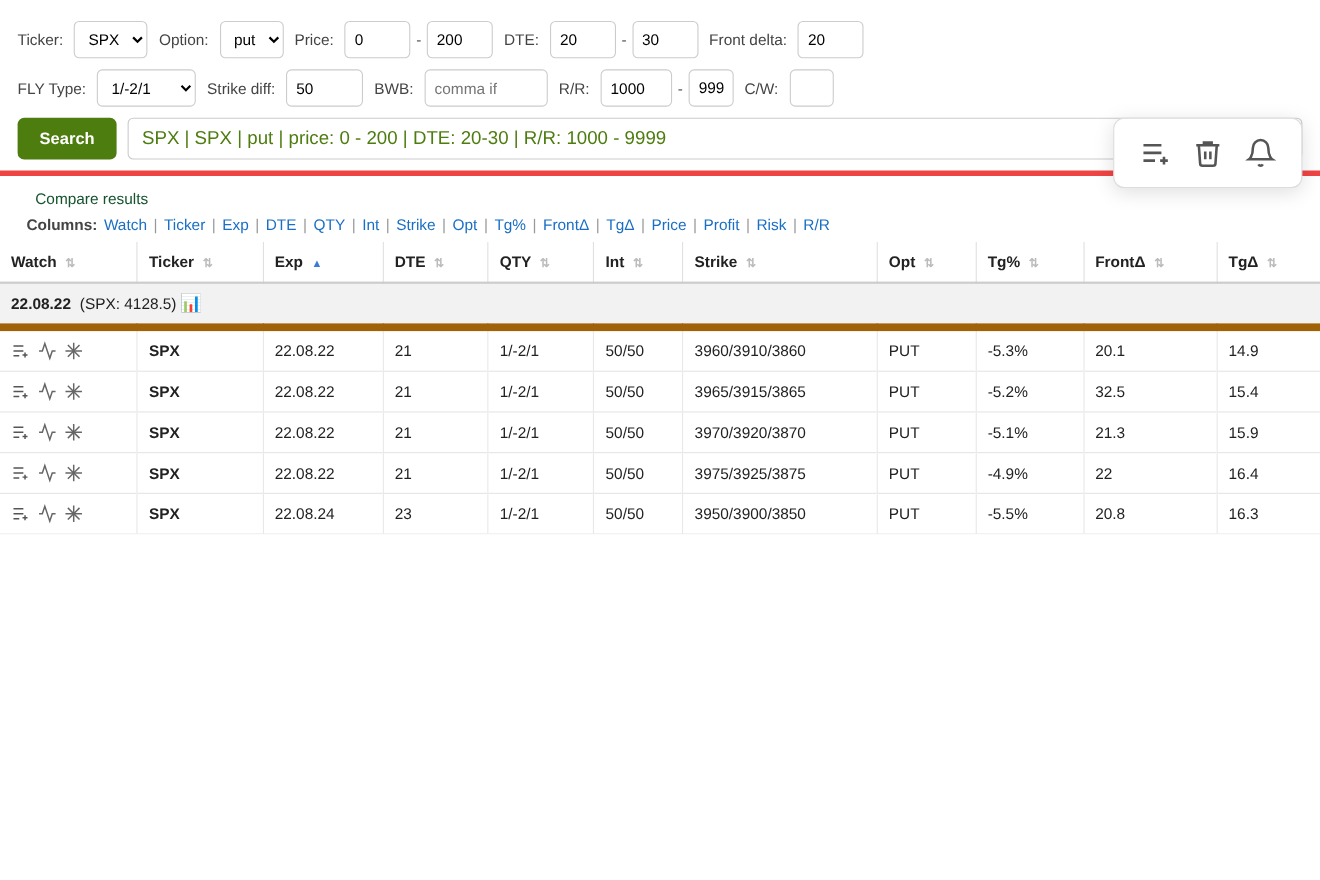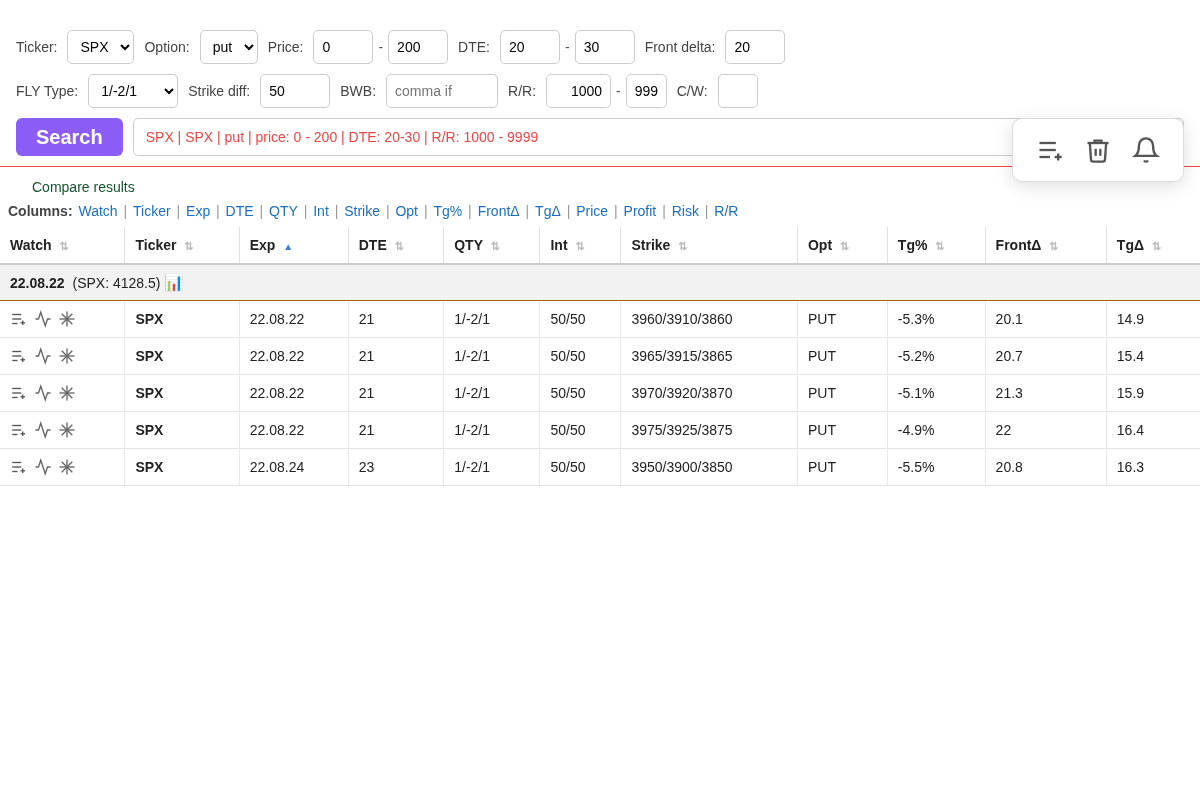--- a/index.html
+++ b/index.html
@@ -5,7 +5,7 @@
     * { box-sizing: border-box; margin: 0; padding: 0; }
     body { font-family: -apple-system, BlinkMacSystemFont, 'Segoe UI', Arial, sans-serif; font-size: 14px; background: #fff; color: #222; }
 
-    .filter-bar { padding: 30px 16px 10px 16px; border-bottom: 1px solid #ef4444; }
+    .filter-bar { padding: 19px 16px 10px 16px; border-bottom: 5px solid #ef4444; }
     .filter-row { display: flex; align-items: center; gap: 10px; margin-bottom: 10px; flex-wrap: wrap; }
     .filter-label { color: #444; font-size: 14px; white-space: nowrap; }
     .filter-select { border: 1px solid #ccc; border-radius: 5px; padding: 5px 8px; font-size: 14px; height: 34px; background: #fff; appearance: auto; }

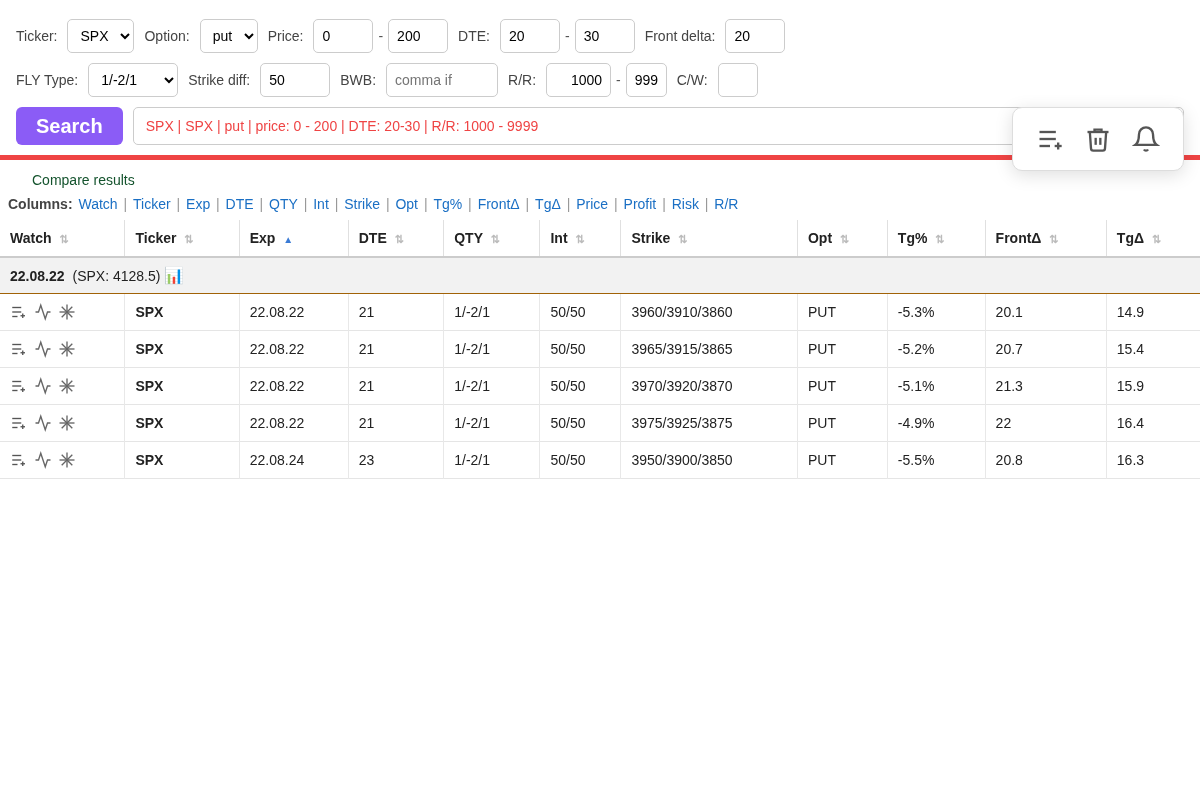--- a/index.html
+++ b/index.html
@@ -100,7 +100,7 @@
 
     <span class="filter-label">R/R:</span>
     <div class="filter-range">
-      <input class="filter-range-input" style="width: 65px; text-align: right;" type="text" value="1000">
+      <input class="filter-range-input" style="width: 65px;" type="text" value="1000">
       <span class="filter-range-sep">-</span>
       <input class="filter-range-input" style="width: 41px;" type="text" value="9999">
     </div>

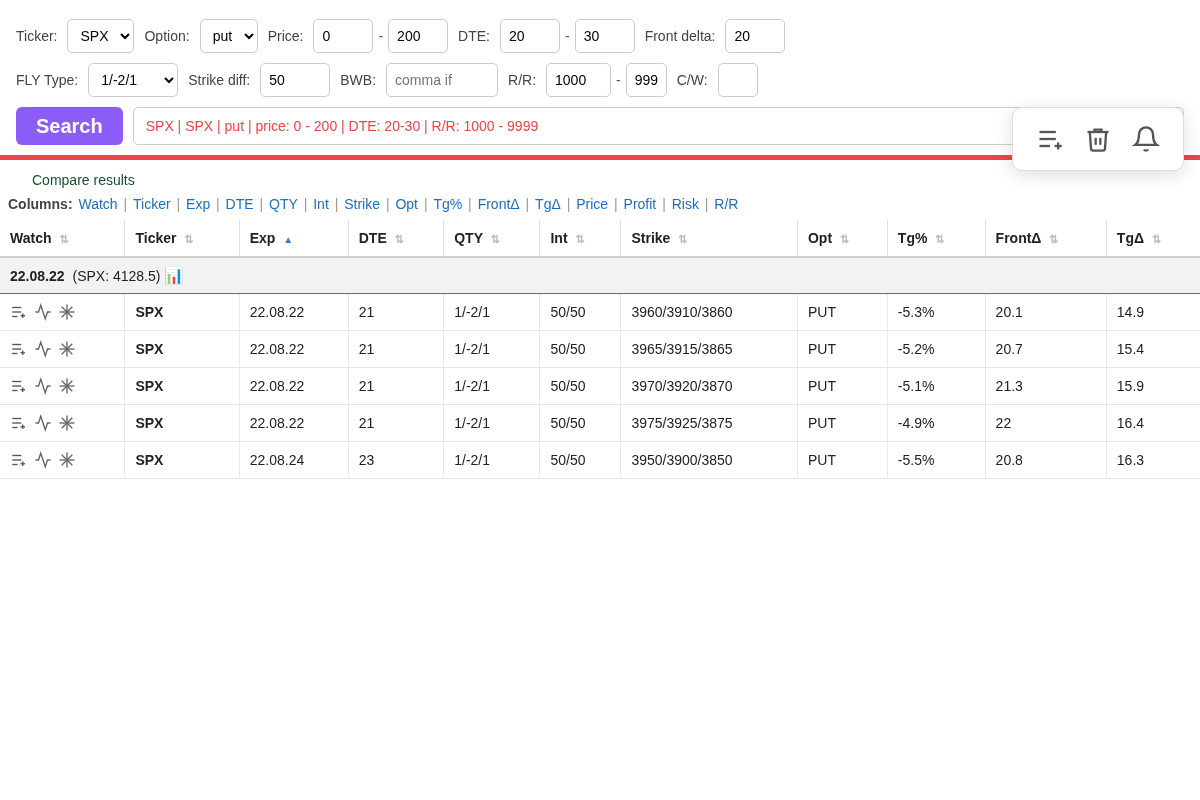--- a/index.html
+++ b/index.html
@@ -15,7 +15,7 @@
     .dropdown-select { border: 1px solid #ccc; border-radius: 5px; padding: 5px 24px 5px 8px; font-size: 14px; height: 34px; background: #fff; appearance: auto; }
 
     .search-row { display: flex; align-items: center; gap: 10px; position: relative; }
-    .search-btn { background: #8b5cf6; color: #fff; border: none; border-radius: 6px; padding: 8px 20px; font-size: 20px; font-weight: 600; cursor: pointer; height: 38px; }
+    .search-btn { background: #4d7c0f; color: #fff; border: none; border-radius: 6px; padding: 8px 20px; font-size: 15px; font-weight: 600; cursor: pointer; height: 38px; }
     .search-text { flex: 1; border: 1px solid #ccc; border-radius: 5px; padding: 6px 12px; font-size: 14px; height: 38px; color: #ef4444; }
 
     .popup-toolbar { position: absolute; right: 0; top: 0; background: #fff; border: 1px solid #ddd; border-radius: 10px; box-shadow: 0 4px 18px rgba(0,0,0,0.13); display: flex; align-items: center; gap: 10px; padding: 12px 18px; z-index: 10; }

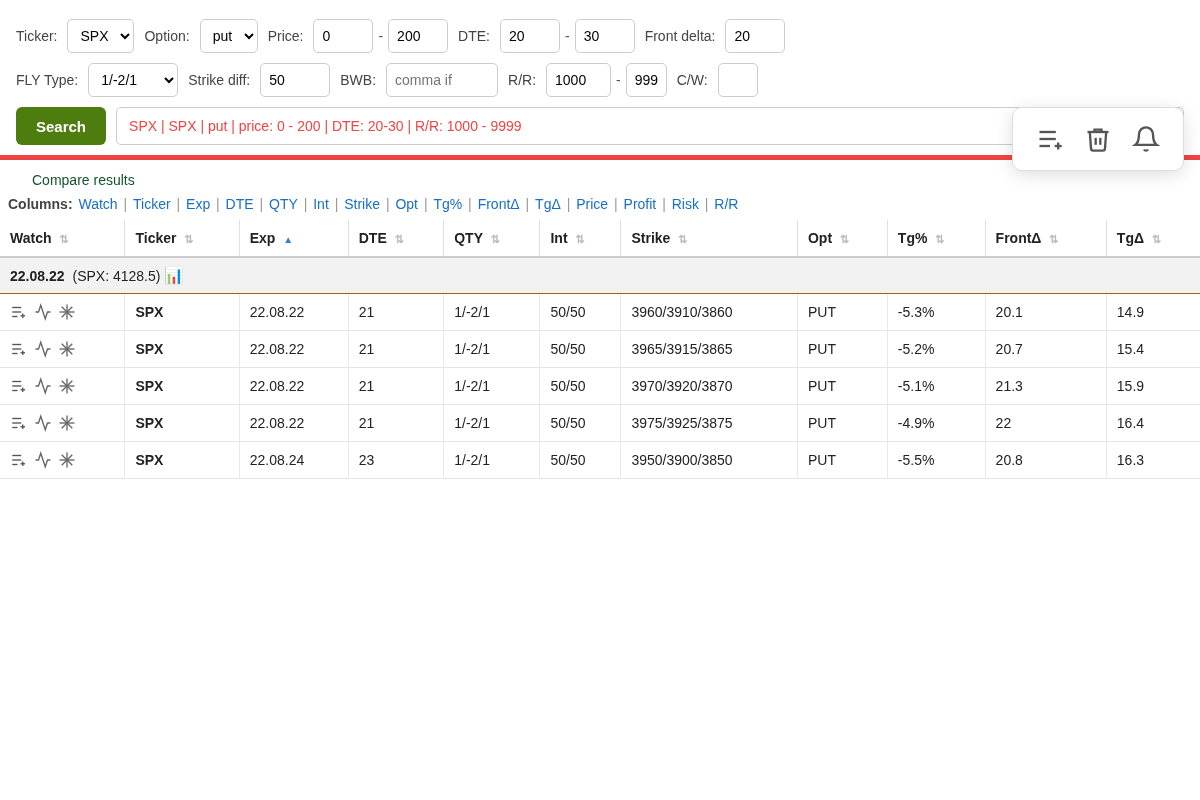--- a/index.html
+++ b/index.html
@@ -16,7 +16,7 @@
 
     .search-row { display: flex; align-items: center; gap: 10px; position: relative; }
     .search-btn { background: #4d7c0f; color: #fff; border: none; border-radius: 6px; padding: 8px 20px; font-size: 15px; font-weight: 600; cursor: pointer; height: 38px; }
-    .search-text { flex: 1; border: 1px solid #ccc; border-radius: 5px; padding: 6px 12px; font-size: 14px; height: 38px; color: #ef4444; }
+    .search-text { flex: 1; border: 1px solid #ccc; border-radius: 5px; padding: 6px 12px; font-size: 17px; height: 38px; color: #4d7c0f; }
 
     .popup-toolbar { position: absolute; right: 0; top: 0; background: #fff; border: 1px solid #ddd; border-radius: 10px; box-shadow: 0 4px 18px rgba(0,0,0,0.13); display: flex; align-items: center; gap: 10px; padding: 12px 18px; z-index: 10; }
     .popup-icon { width: 38px; height: 38px; display: flex; align-items: center; justify-content: center; cursor: pointer; }

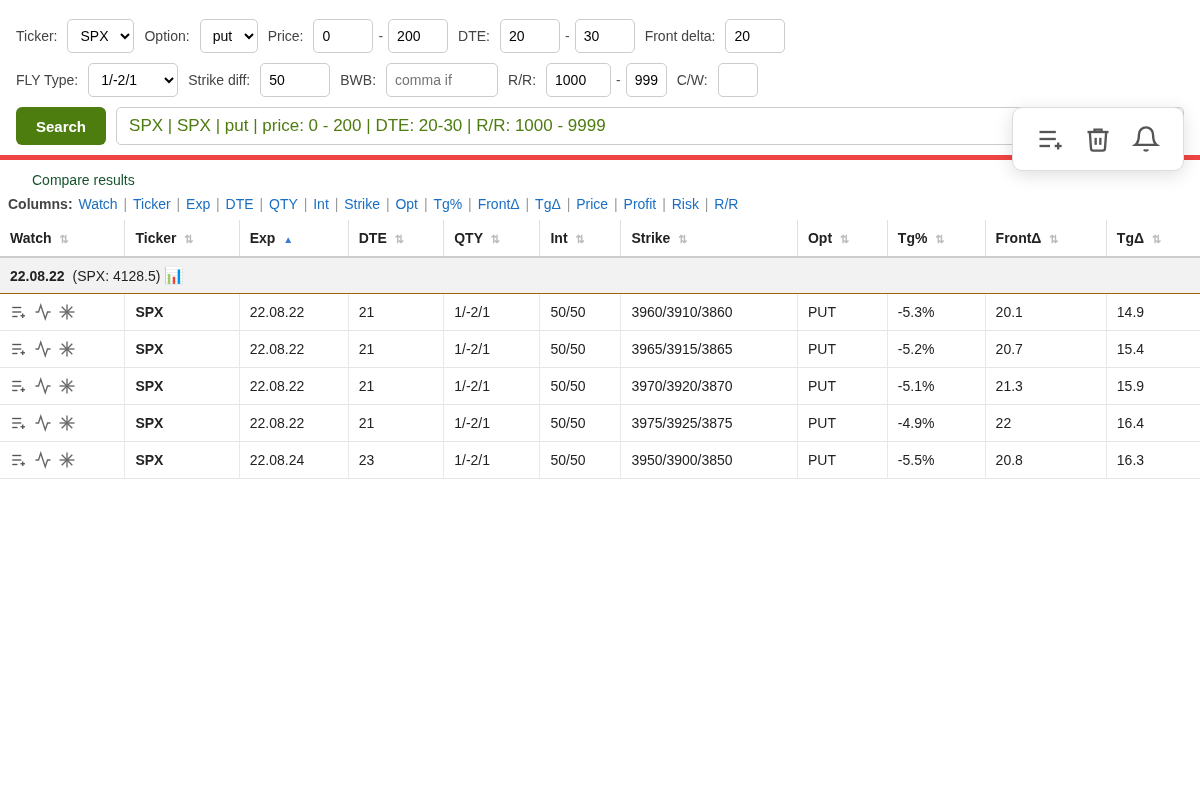--- a/index.html
+++ b/index.html
@@ -23,7 +23,7 @@
     .popup-icon svg { width: 28px; height: 28px; stroke: #555; fill: none; stroke-width: 2; }
 
     .compare-link { color: #14532d; text-decoration: none; font-size: 14px; padding: 6px 16px; display: inline-block; }
-    .columns-bar { padding: 2px 16px 8px 8px; font-size: 14px; color: #444; }
+    .columns-bar { padding: 2px 16px 8px 24px; font-size: 14px; color: #444; }
     .columns-bar span.label { font-weight: 700; }
     .columns-bar a { color: #1a6fc4; text-decoration: none; margin: 0 2px; }
     .columns-bar .sep { color: #999; }

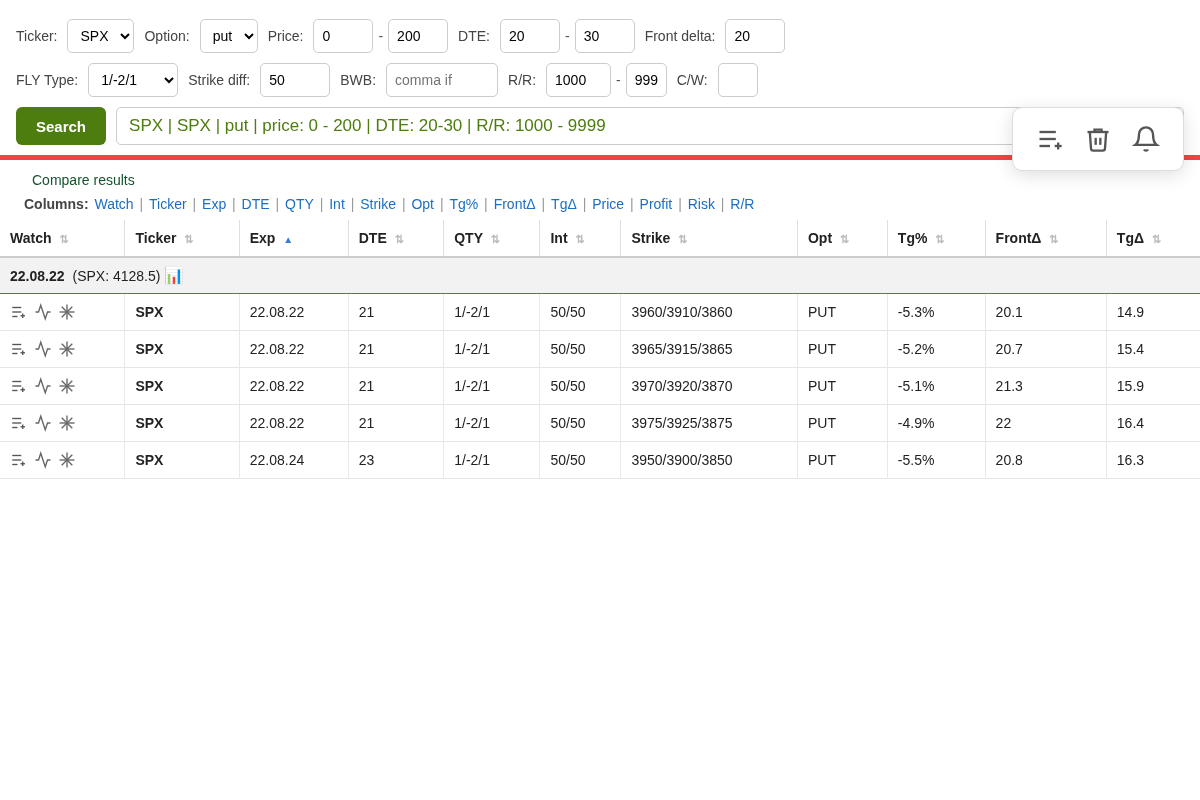--- a/index.html
+++ b/index.html
@@ -36,7 +36,7 @@
     th .sort-icon { display: inline-block; margin-left: 4px; color: #aaa; font-size: 12px; }
 
     .group-row { background: #f2f2f2; }
-    .group-row td { padding: 8px 10px; font-weight: 700; font-size: 14px; border-bottom: 1px solid #a16207; }
+    .group-row td { padding: 8px 10px; font-weight: 700; font-size: 14px; border-bottom: 7px solid #a16207; }
     .group-row td .spx-label { font-weight: 400; margin-left: 8px; }
 
     tbody tr.data-row { border-bottom: 1px solid #e5e5e5; }

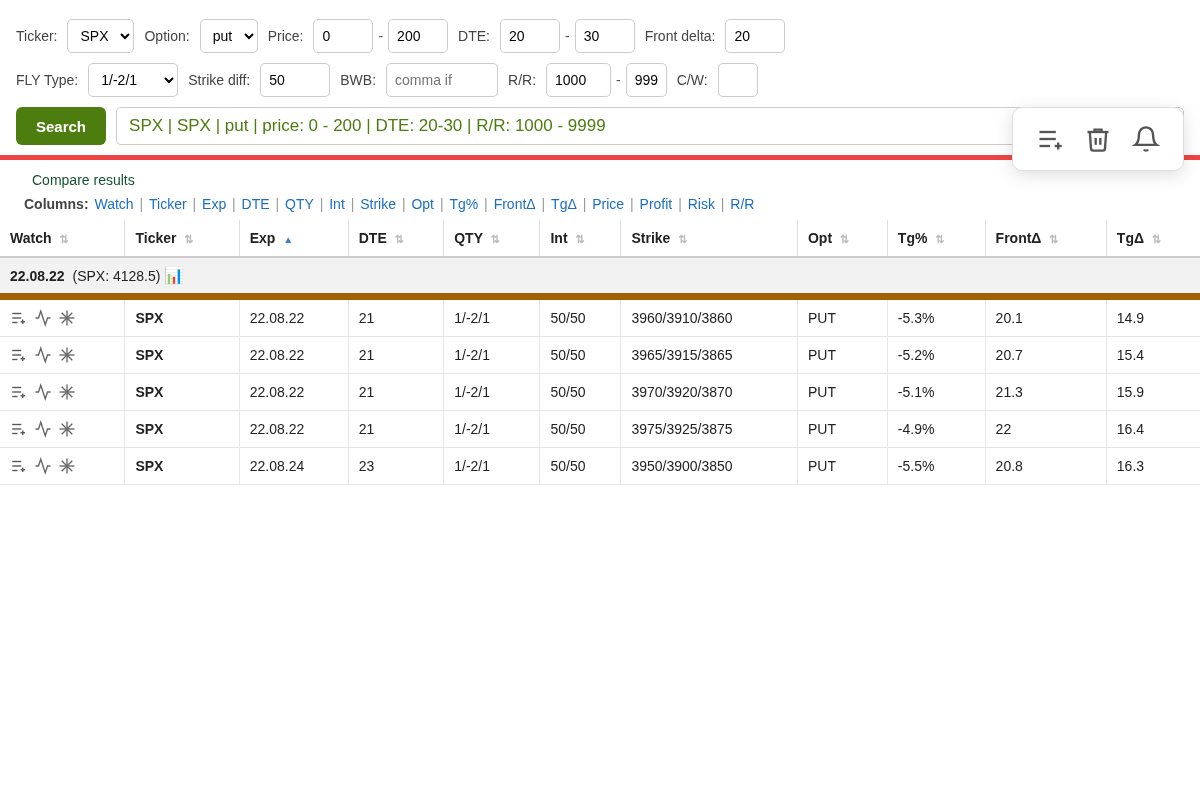--- a/index.html
+++ b/index.html
@@ -261,7 +261,7 @@
       <td>3965/3915/3865</td>
       <td>PUT</td>
       <td>-5.2%</td>
-      <td>20.7</td>
+      <td>32.5</td>
       <td>15.4</td>
     </tr>
         <tr class="data-row">

